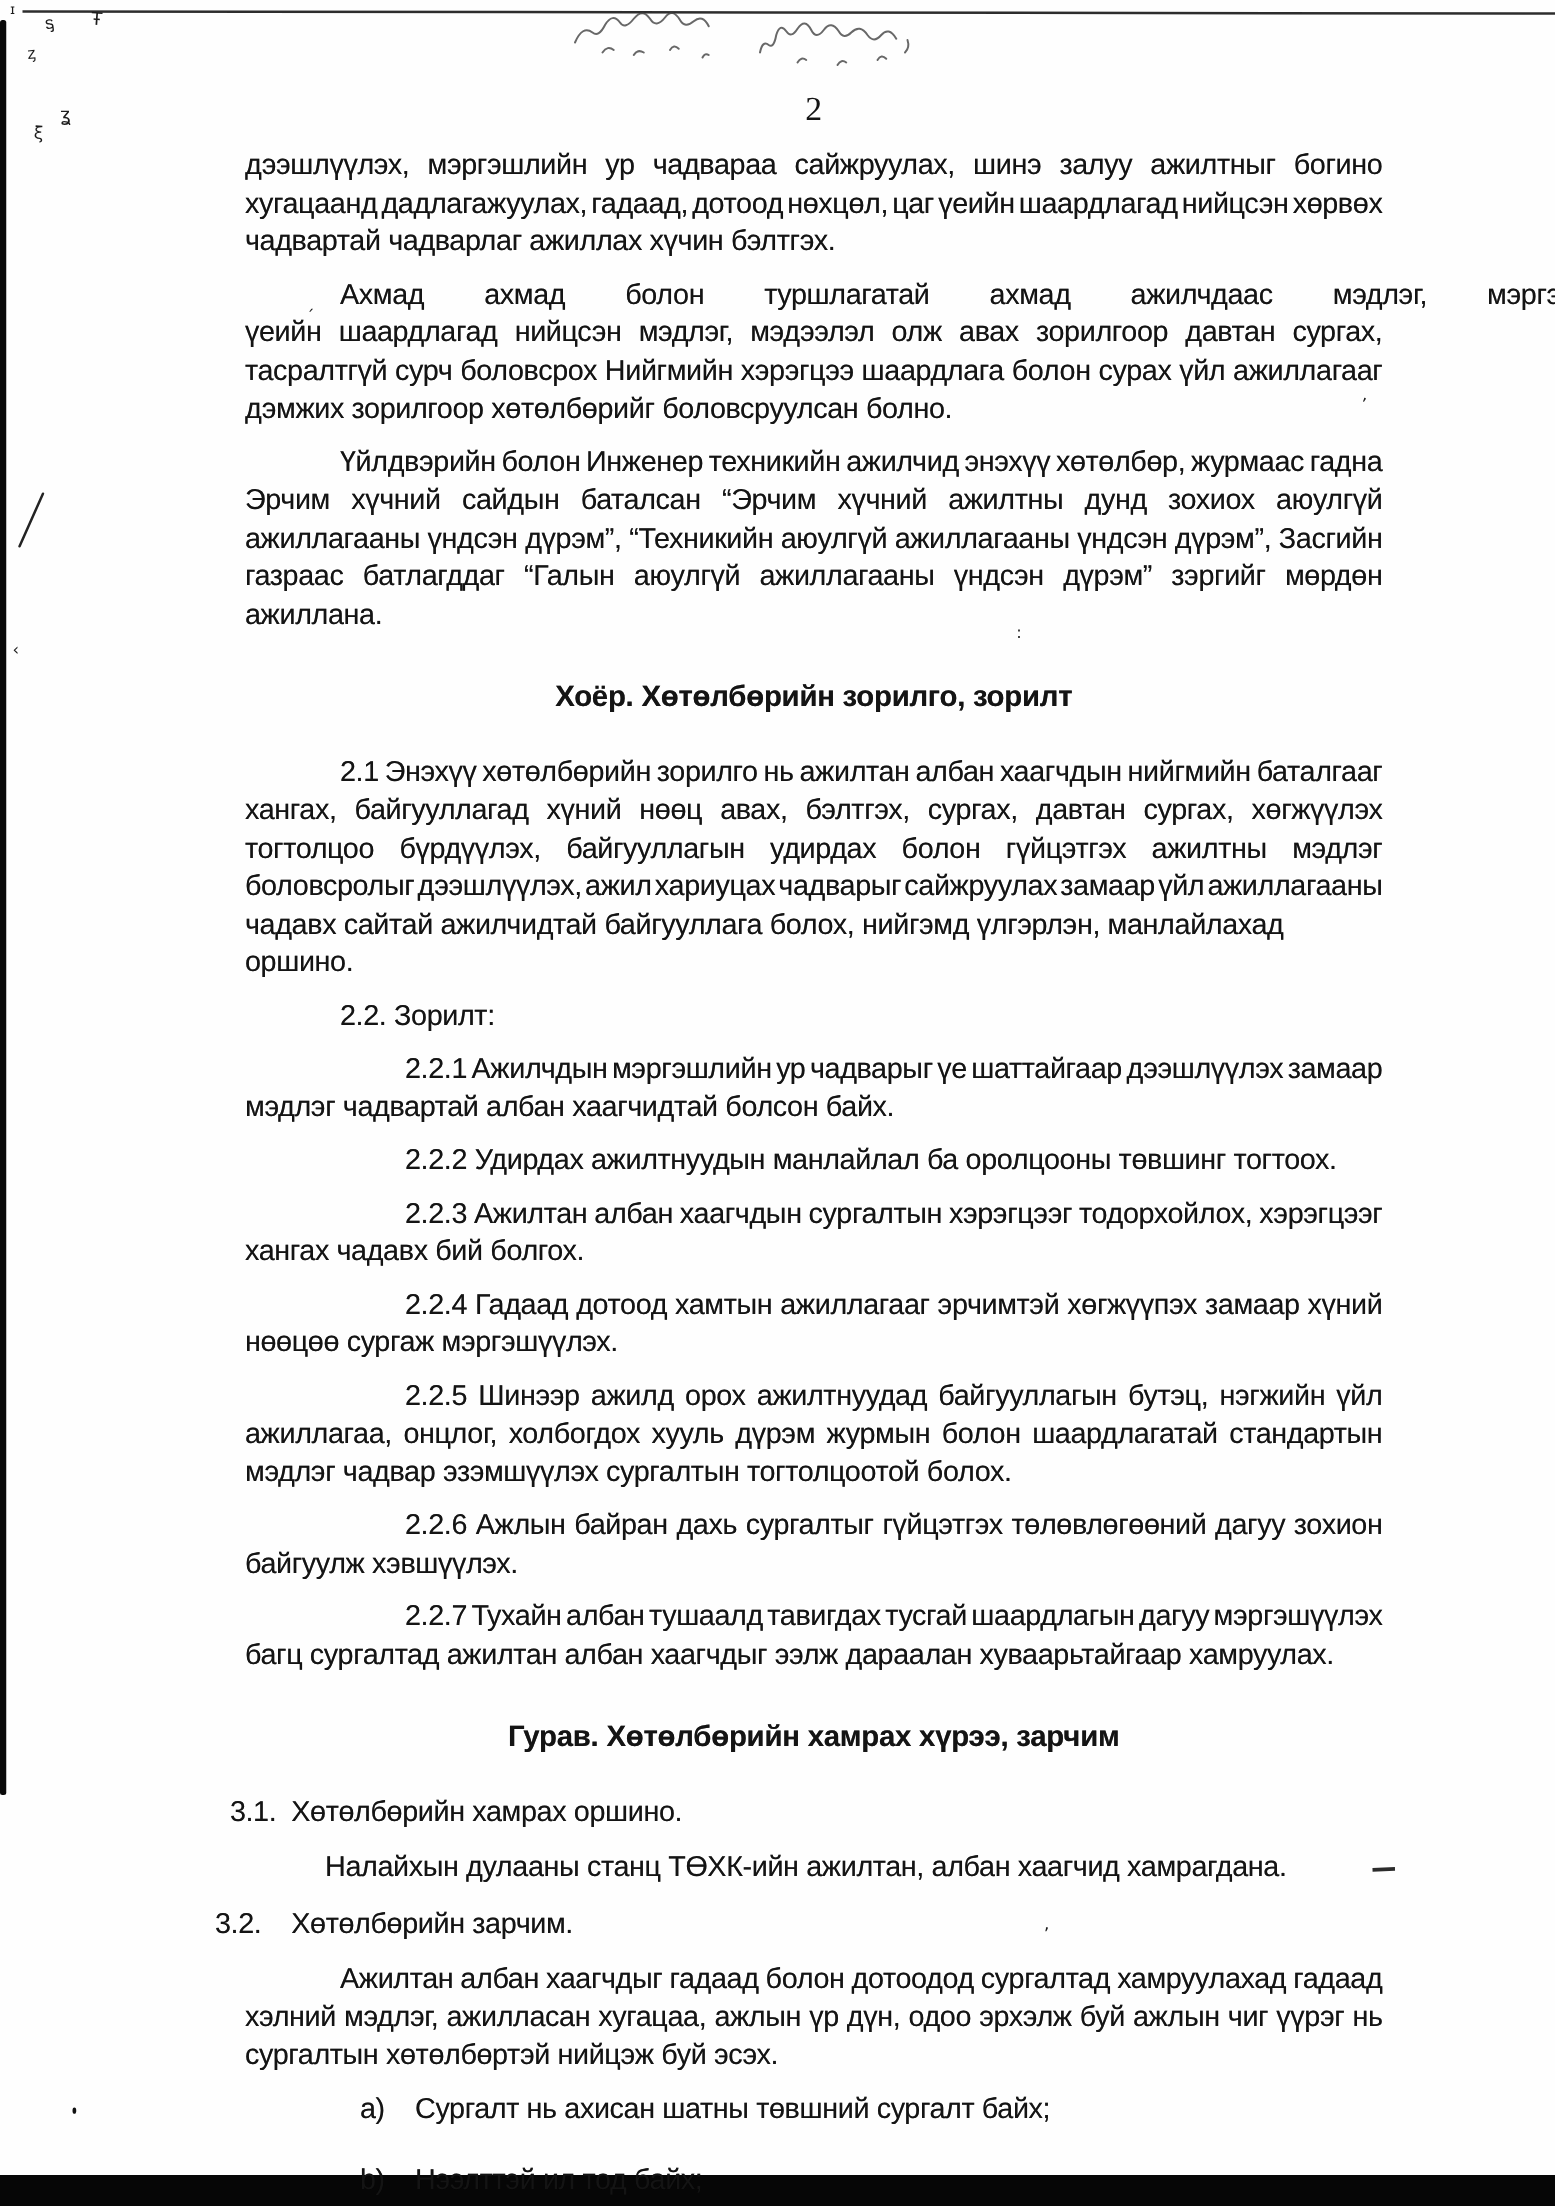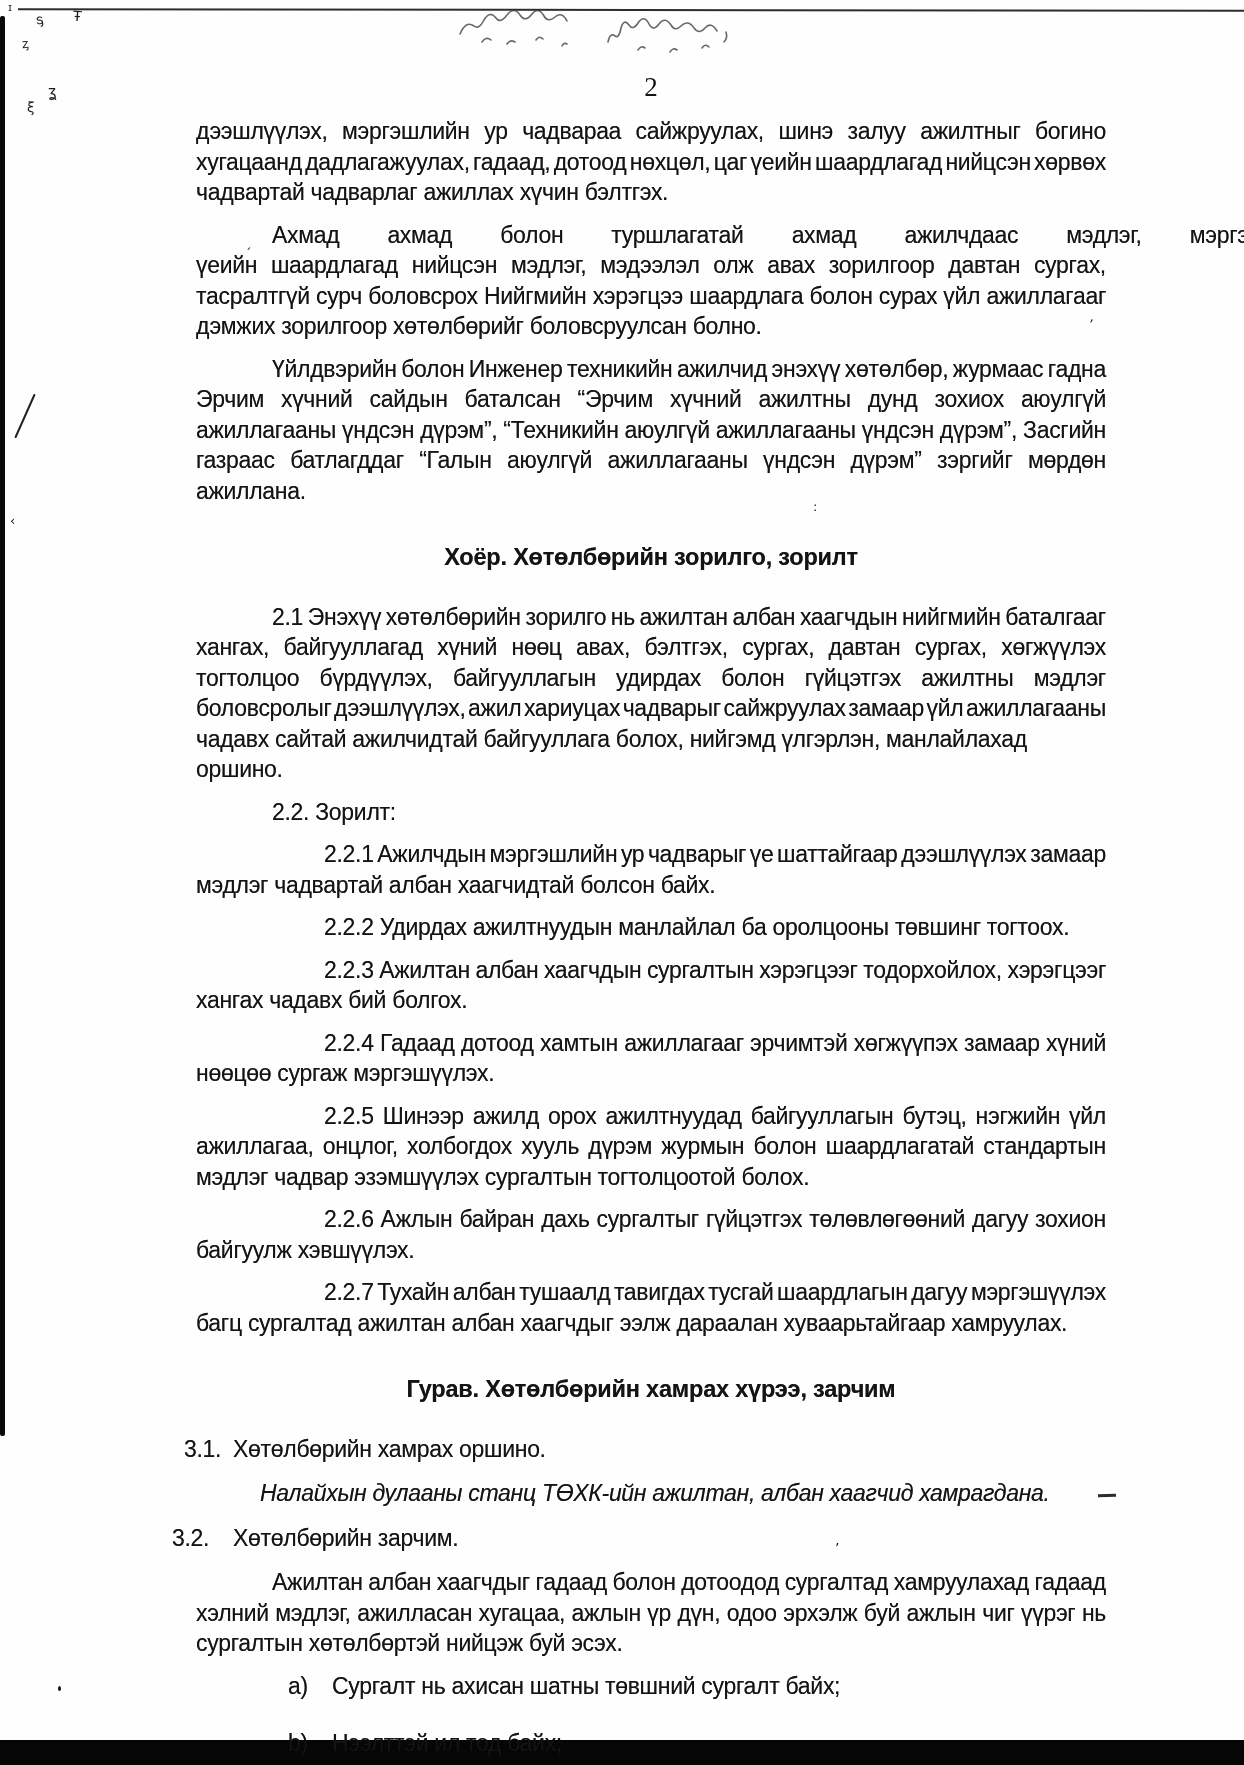--- a/index.html
+++ b/index.html
@@ -380,7 +380,7 @@
         <span class="ntext">Хөтөлбөрийн хамрах оршино.</span>
       </div>
       <div class="para">
-        <div class="line" style="padding-left: 64px; font-style: italic;">Налайхын дулааны станц ТӨХК-ийн ажилтан, албан хаагчид хамрагдана.</div>
+        <div class="line" style="padding-left: 64px;">Налайхын дулааны станц ТӨХК-ийн ажилтан, албан хаагчид хамрагдана.</div>
       </div>
       <div class="numbered">
         <span class="num">3.2.</span>

